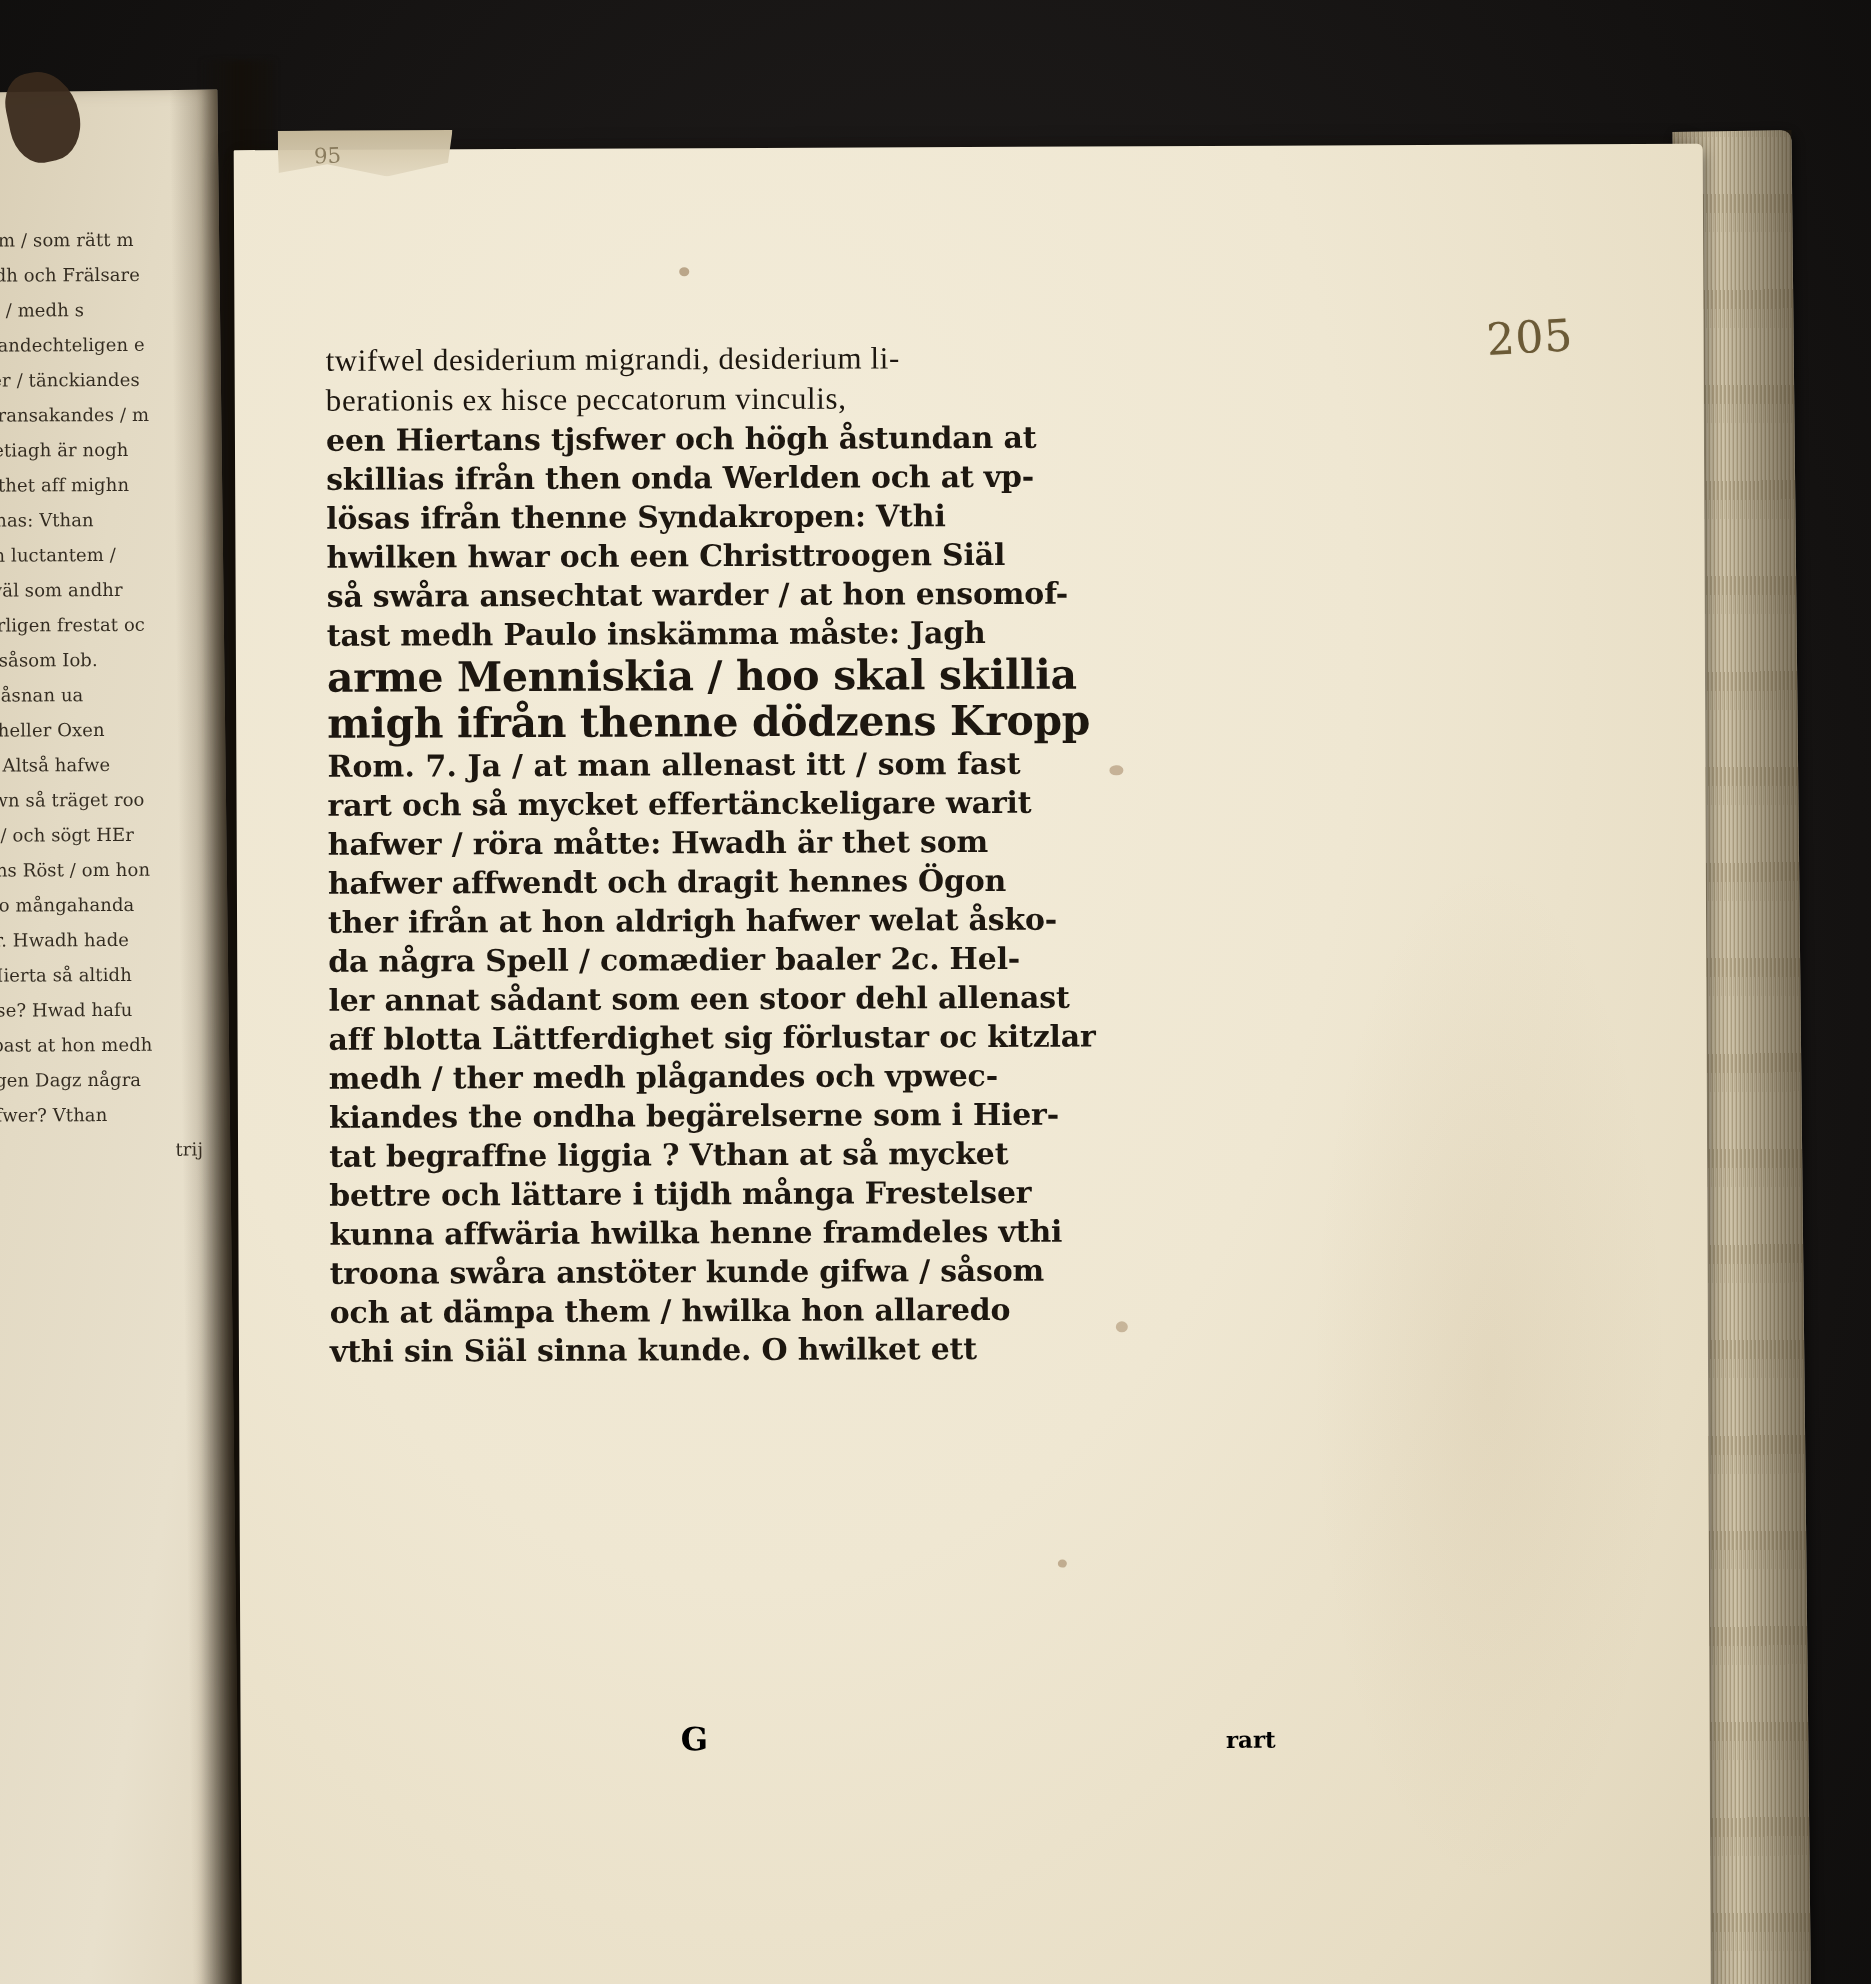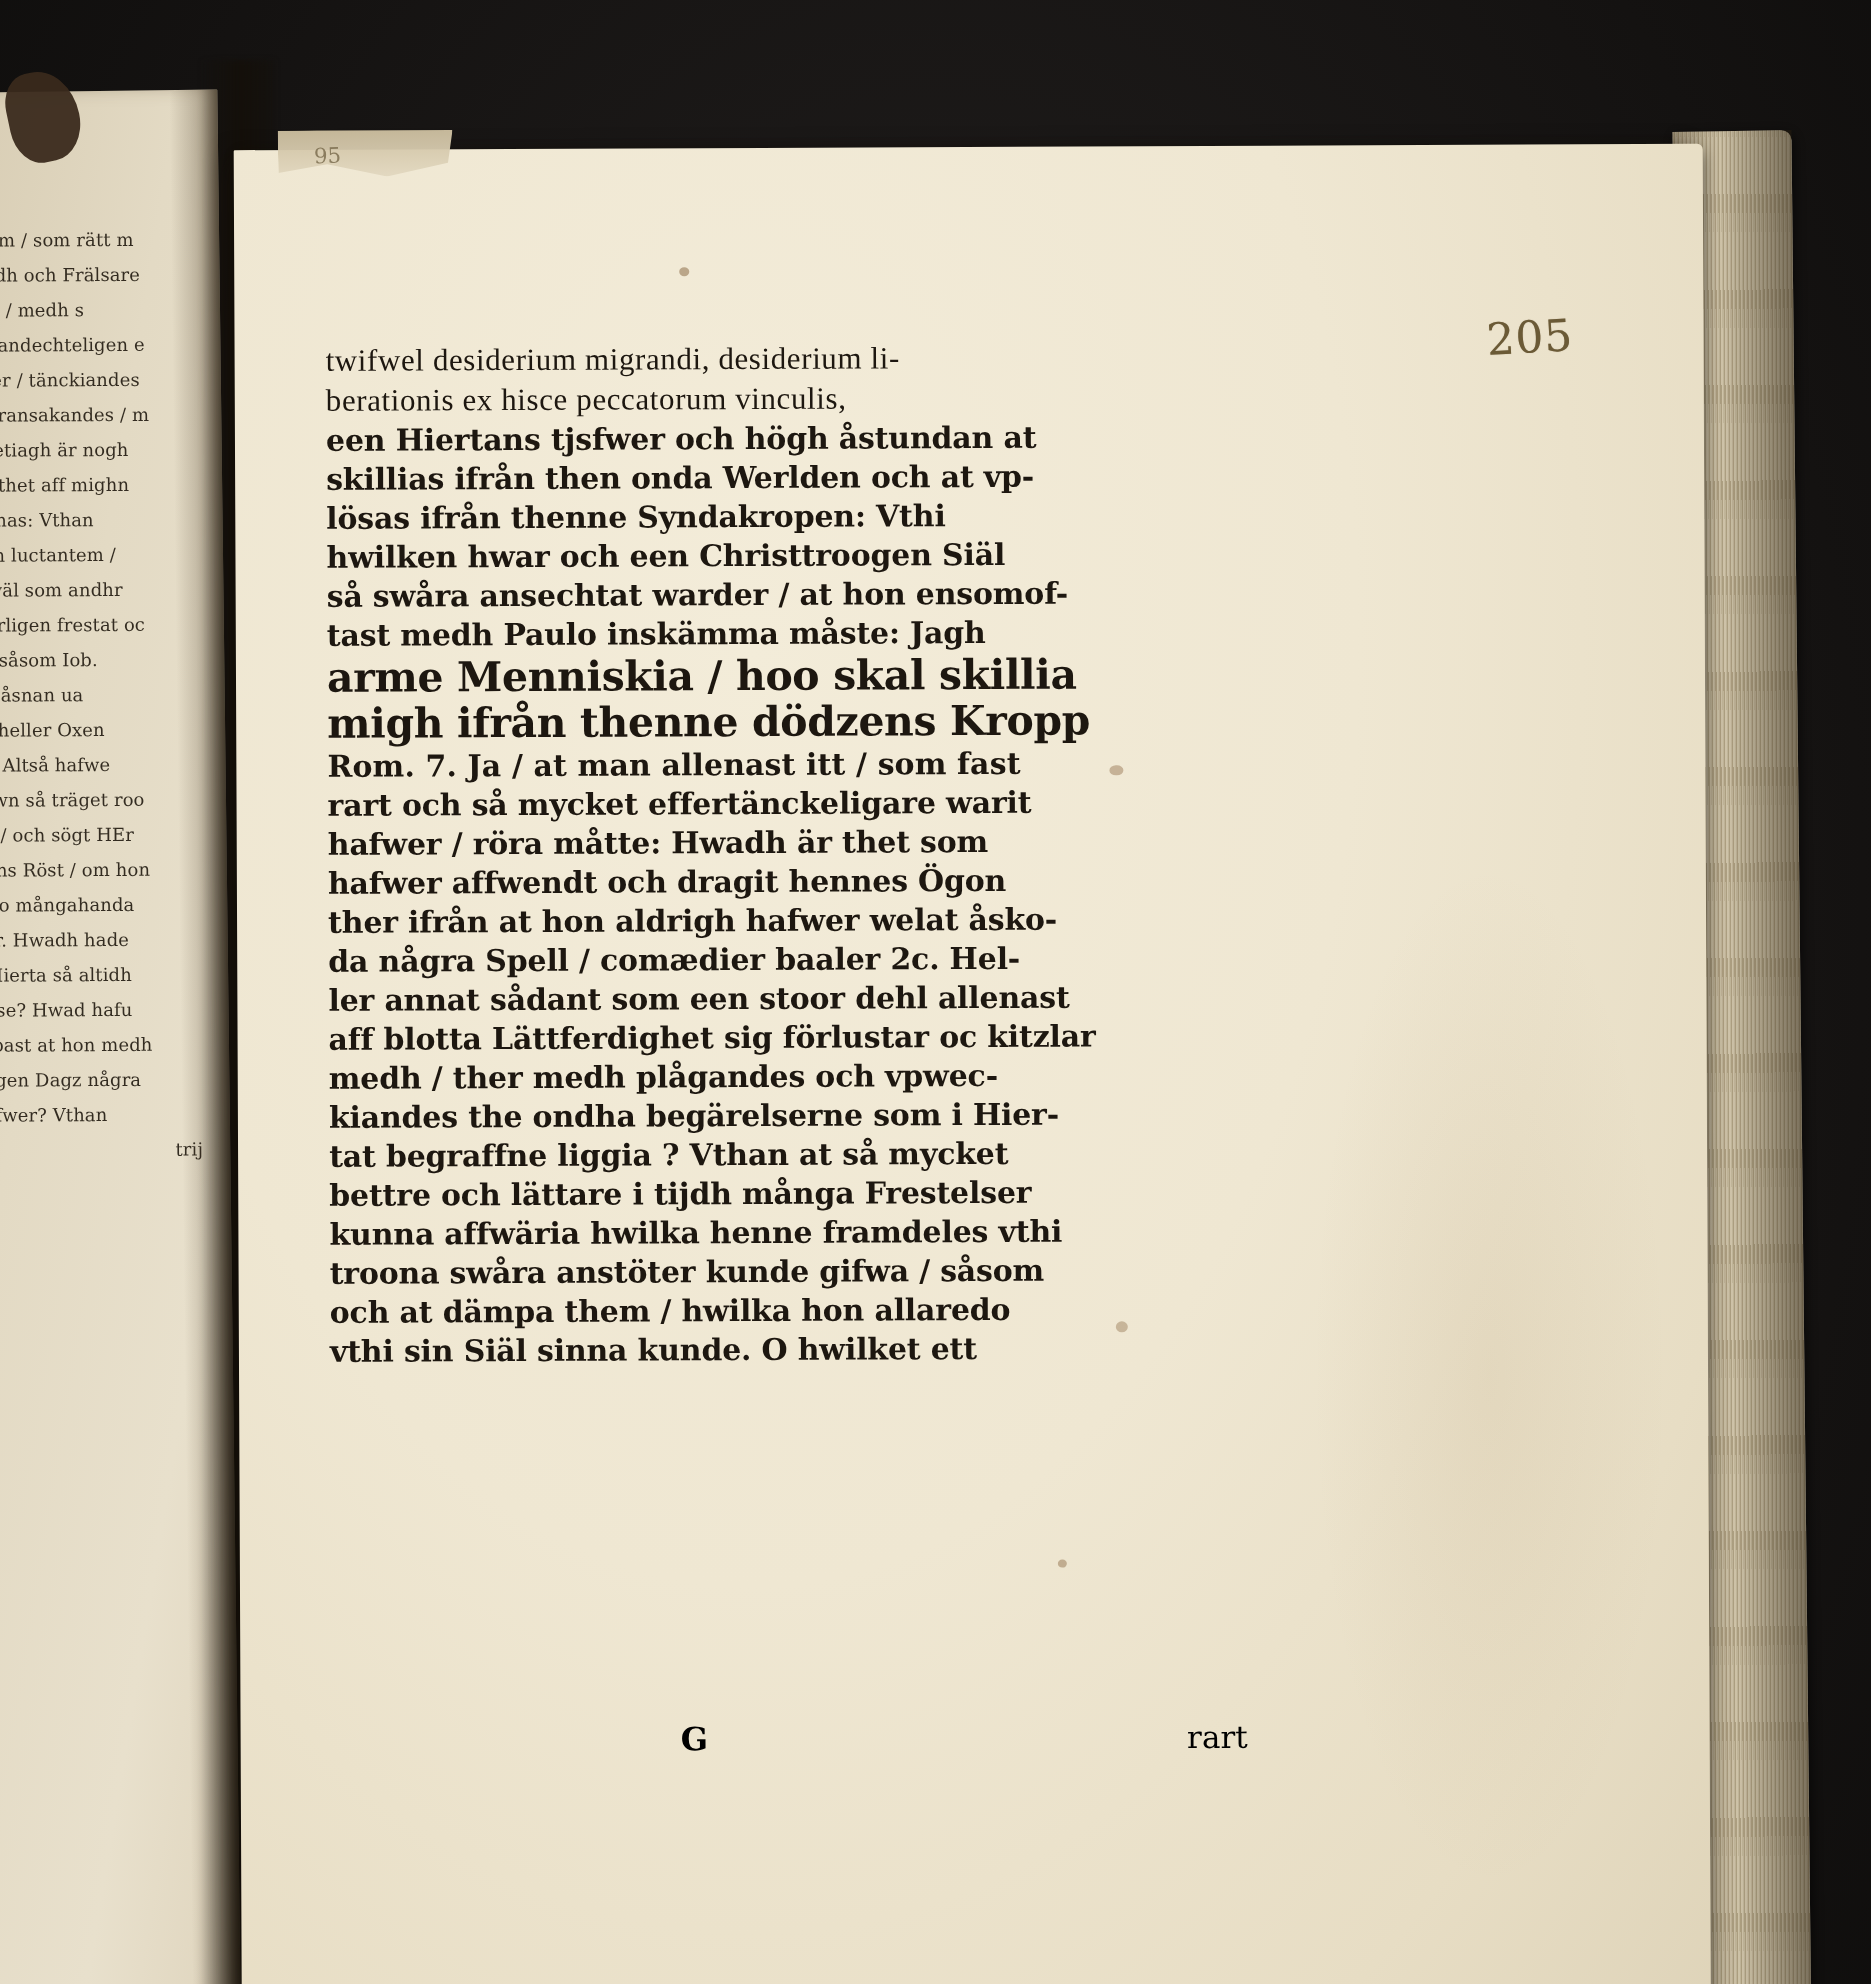--- a/index.html
+++ b/index.html
@@ -181,7 +181,7 @@
     font-weight: 700;
   }
   .sig-letter { font-size: 32px; margin-left: 349px; }
-  .catchword { font-size: 31px; font-weight: 400; margin-right: 72px; }
+  .catchword { font-size: 23px; font-weight: 700; margin-right: 44px; }
 
   
   .tornstrip {

